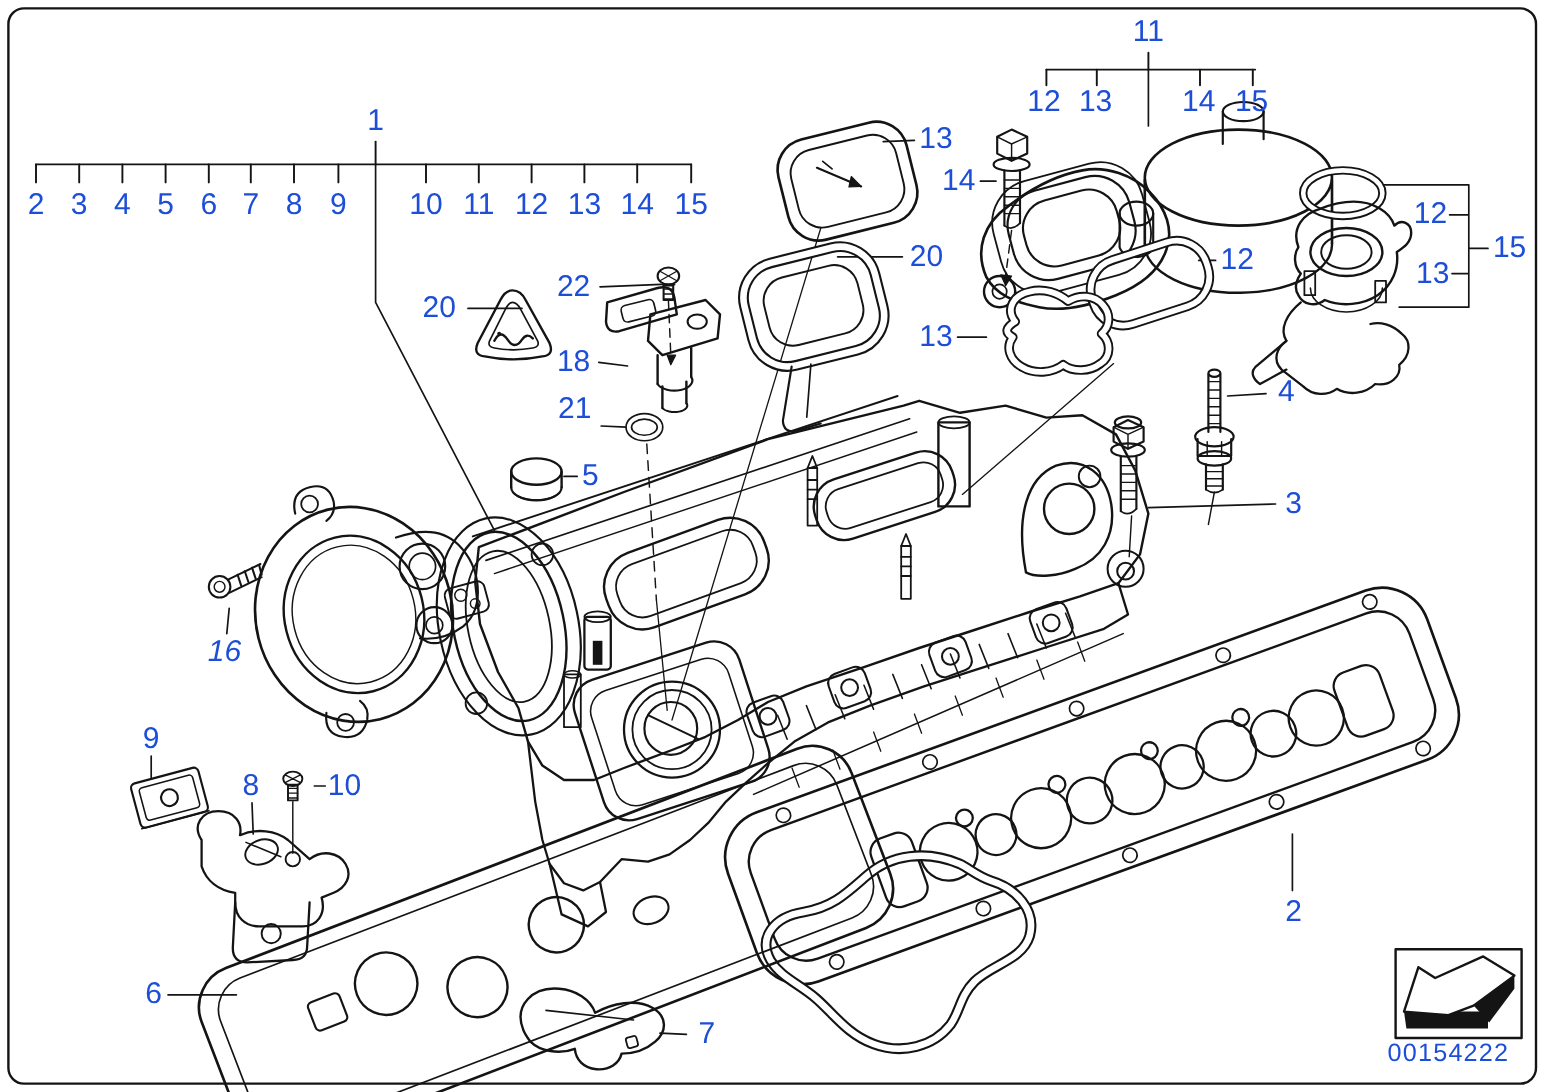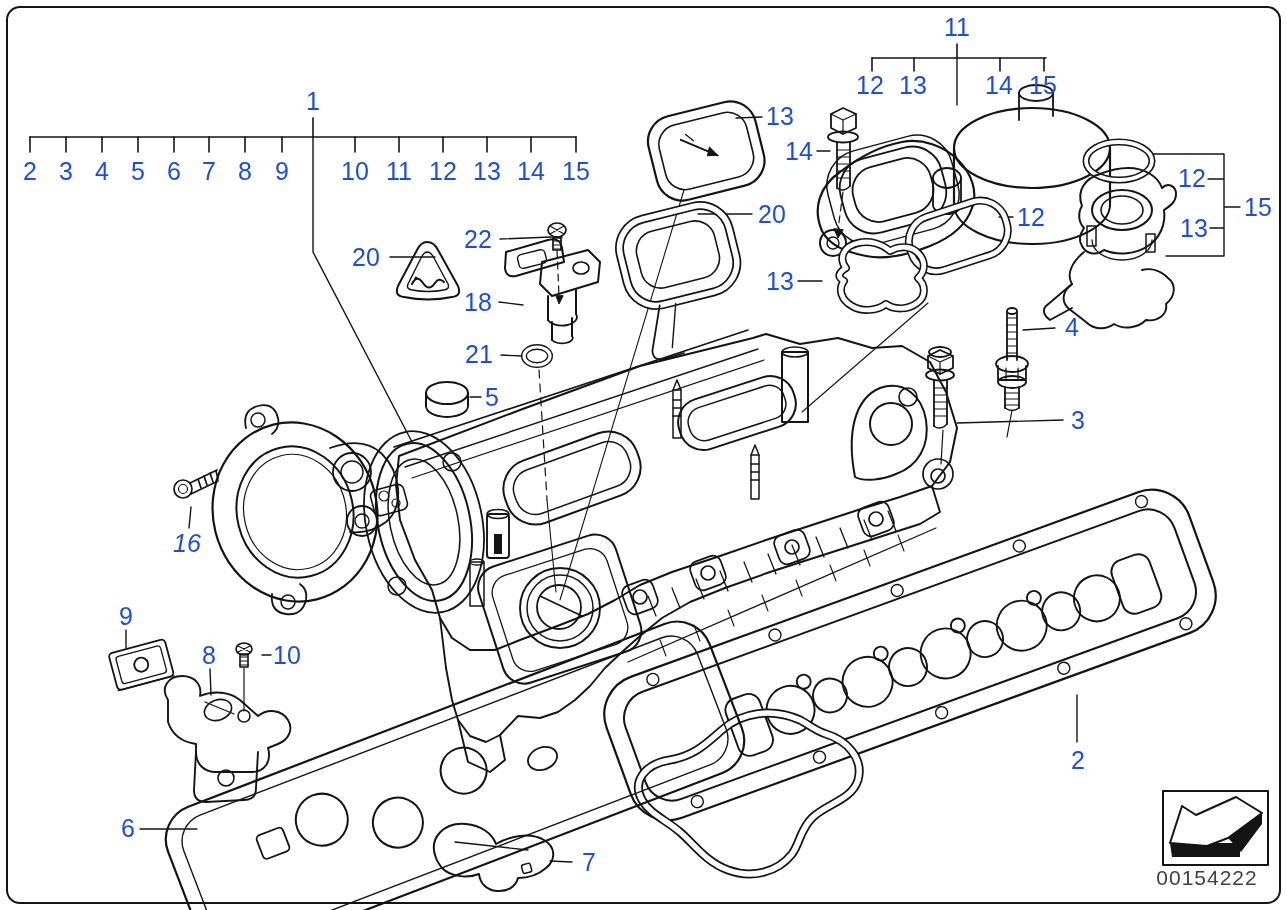--- a/index.html
+++ b/index.html
@@ -443,7 +443,7 @@
       <div class="callout" style="left: 478px; top: 239px; text-align: right;">22</div>
       <div class="callout" style="left: 366px; top: 257px;">20</div>
       <div class="callout" style="left: 478px; top: 302px;">18</div>
-      <div class="callout" style="left: 479px; top: 354px;">21</div>
+      <div class="callout" style="left: 479px; top: 341px;">21</div>
       <div class="callout" style="left: 492px; top: 397px;">5</div>
       <div class="callout" style="left: 1072px; top: 327px;">4</div>
       <div class="callout" style="left: 1078px; top: 420px;">3</div>

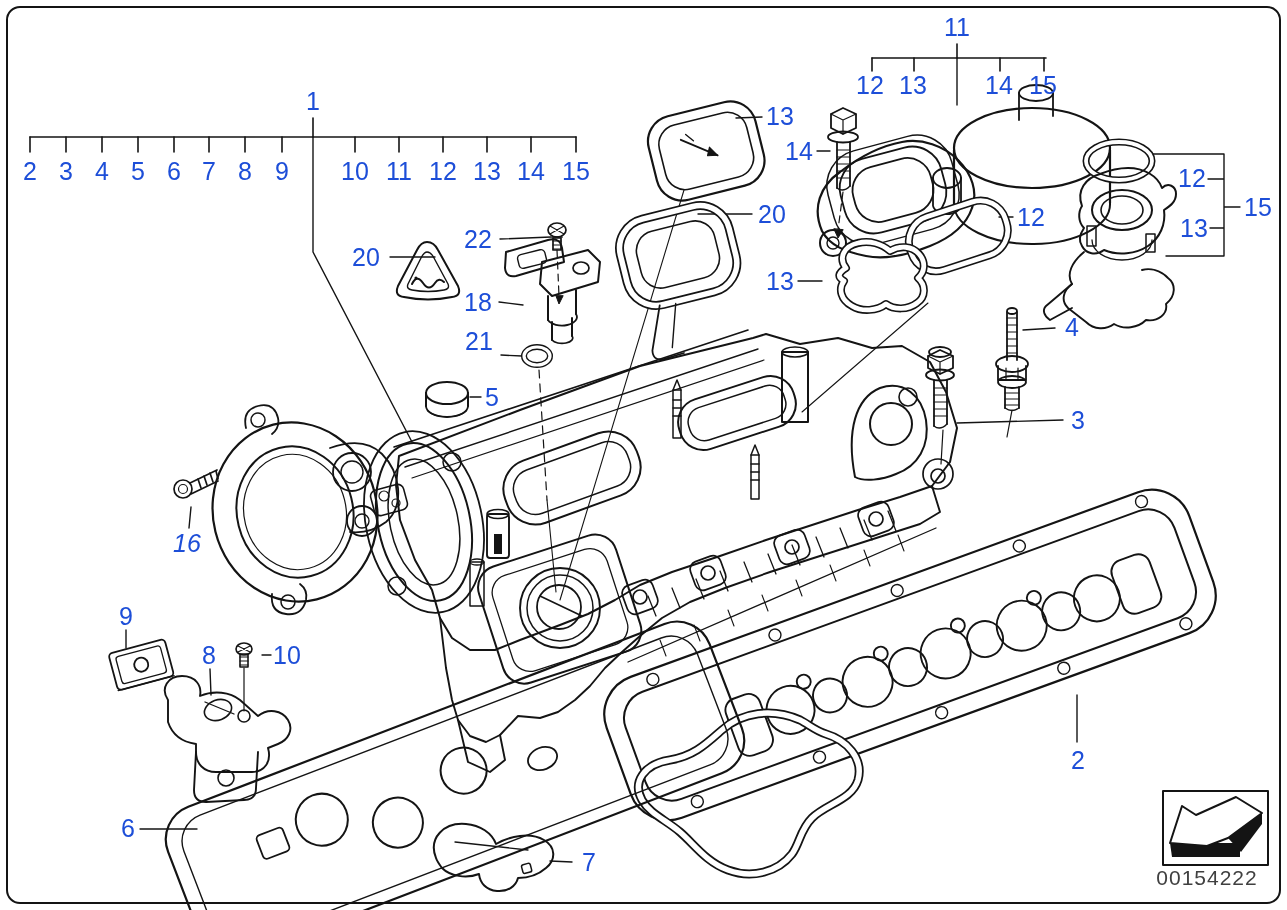--- a/index.html
+++ b/index.html
@@ -10,7 +10,7 @@
   .callout{position:absolute;transform:translate(-50%,-50%);font-size:25px;line-height:1;
            color:#1d4ed8;letter-spacing:0;white-space:nowrap;cursor:pointer;}
   .stamp-code{position:absolute;left:1207px;top:878px;transform:translate(-50%,-50%);
-              font-size:21px;color:#404040;letter-spacing:1px;}
+              font-size:21px;color:#1d4ed8;letter-spacing:1px;}
 </style>
 </head>
 <body>

